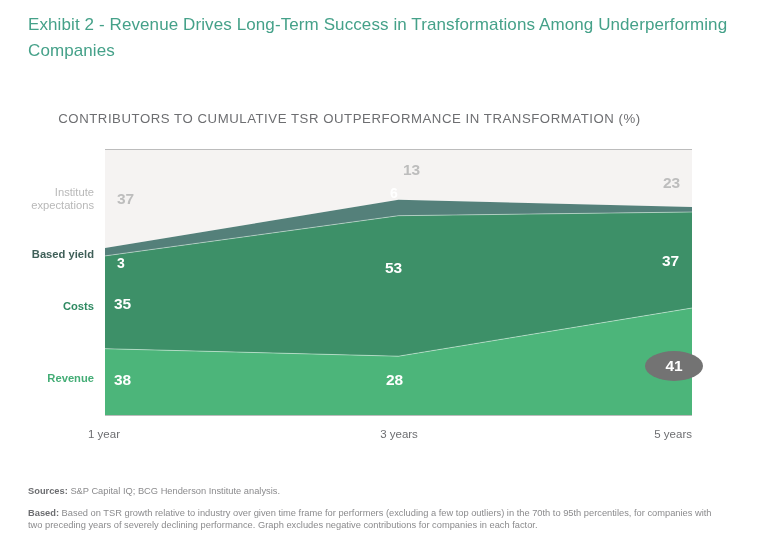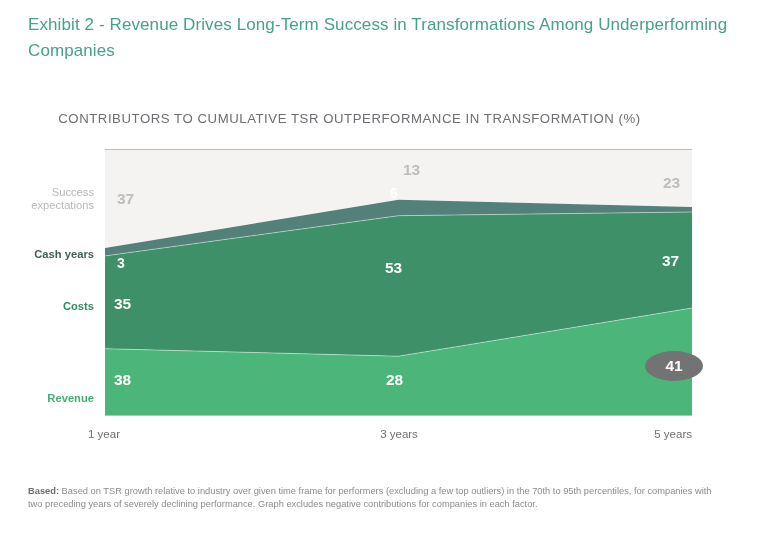--- a/index.html
+++ b/index.html
@@ -178,7 +178,7 @@
   </svg>
 </div>
 
-<div class="series-name" id="series-name-investor">Success expectations</div>
+<div class="series-name" id="series-name-investor">Institute expectations</div>
 <div class="series-name" id="series-name-cash">Cash years</div>
 <div class="series-name" id="series-name-costs">Costs</div>
 <div class="series-name" id="series-name-revenue">Revenue</div>

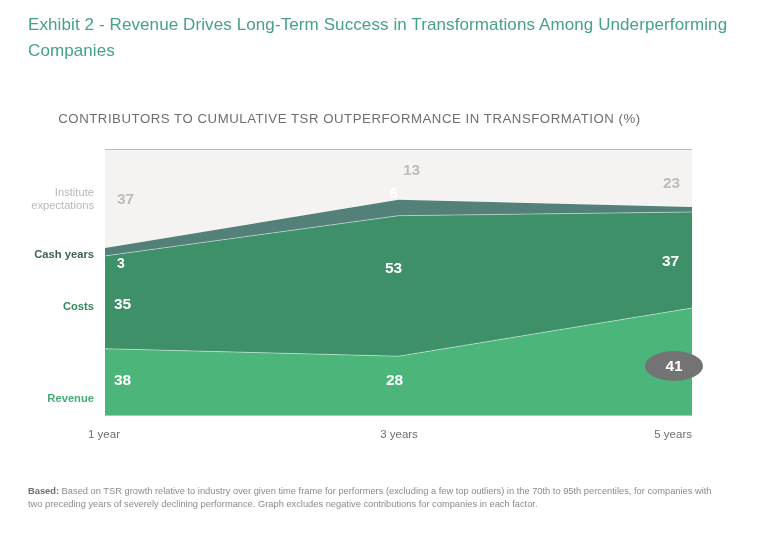--- a/index.html
+++ b/index.html
@@ -179,7 +179,7 @@
 </div>
 
 <div class="series-name" id="series-name-investor">Institute expectations</div>
-<div class="series-name" id="series-name-cash">Cash years</div>
+<div class="series-name" id="series-name-cash">Based yield</div>
 <div class="series-name" id="series-name-costs">Costs</div>
 <div class="series-name" id="series-name-revenue">Revenue</div>
 

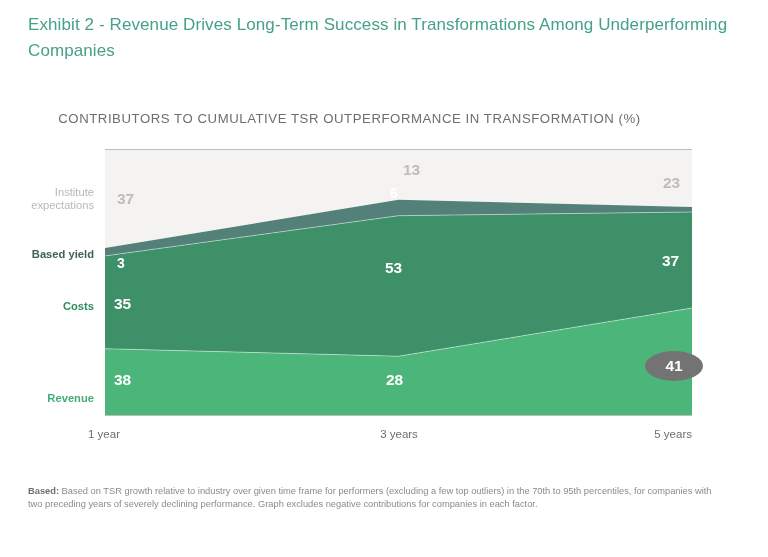--- a/index.html
+++ b/index.html
@@ -90,7 +90,7 @@
   }
   #series-name-cash { top: 248px; color: #3f5f58; }
   #series-name-costs { top: 300px; color: #2f8a62; }
-  #series-name-revenue { top: 392px; color: #44ad76; text-align: right; }
+  #series-name-revenue { top: 372px; color: #44ad76; text-align: right; }
 
   .dlabel {
     position: absolute;

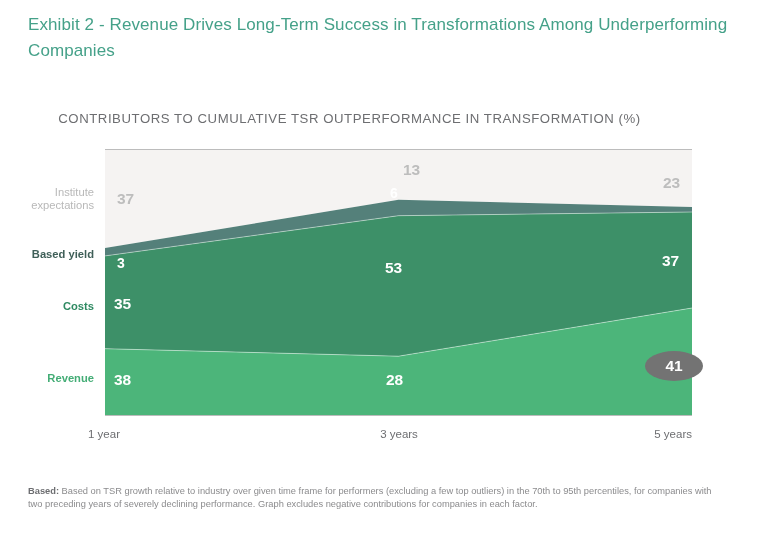--- a/index.html
+++ b/index.html
@@ -206,6 +206,10 @@
 <div class="cat-axis-label" id="cat-label-2">5 years</div>
 
 <div id="footer">
+  <div class="foot-line" id="sources-line">
+    <span class="foot-label">Sources:</span>
+    <span>S&amp;P Capital IQ; BCG Henderson Institute analysis.</span>
+  </div>
   <div class="foot-line" id="note-line">
     <span class="foot-label">Based:</span>
     <span>Based on TSR growth relative to industry over given time frame for performers (excluding a few top outliers) in the 70th to 95th percentiles, for companies with two preceding years of severely declining performance. Graph excludes negative contributions for companies in each factor.</span>

